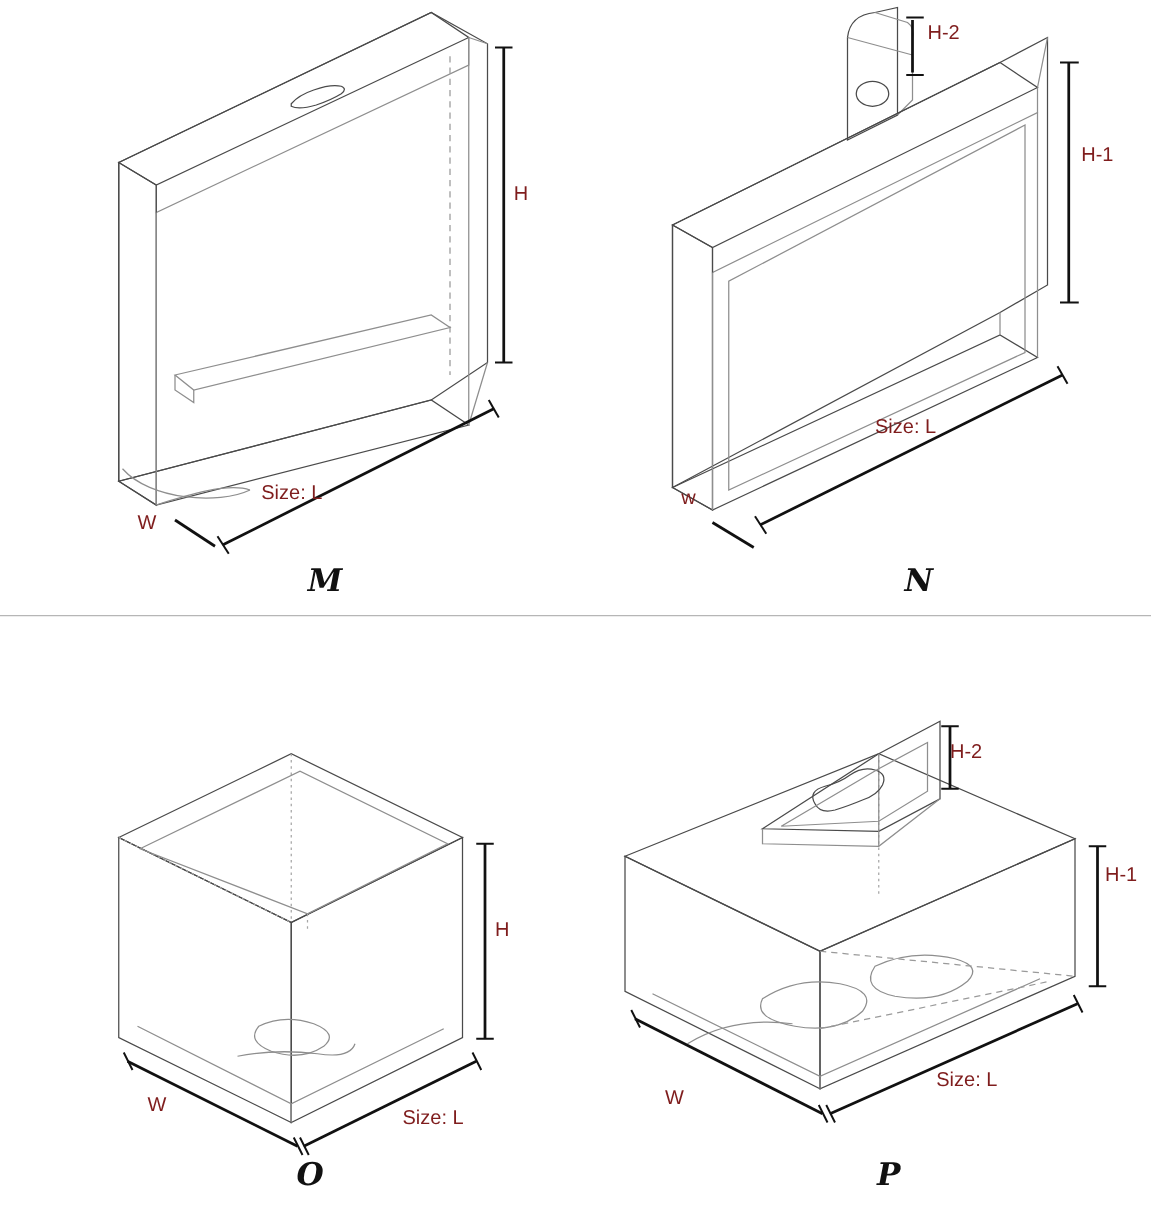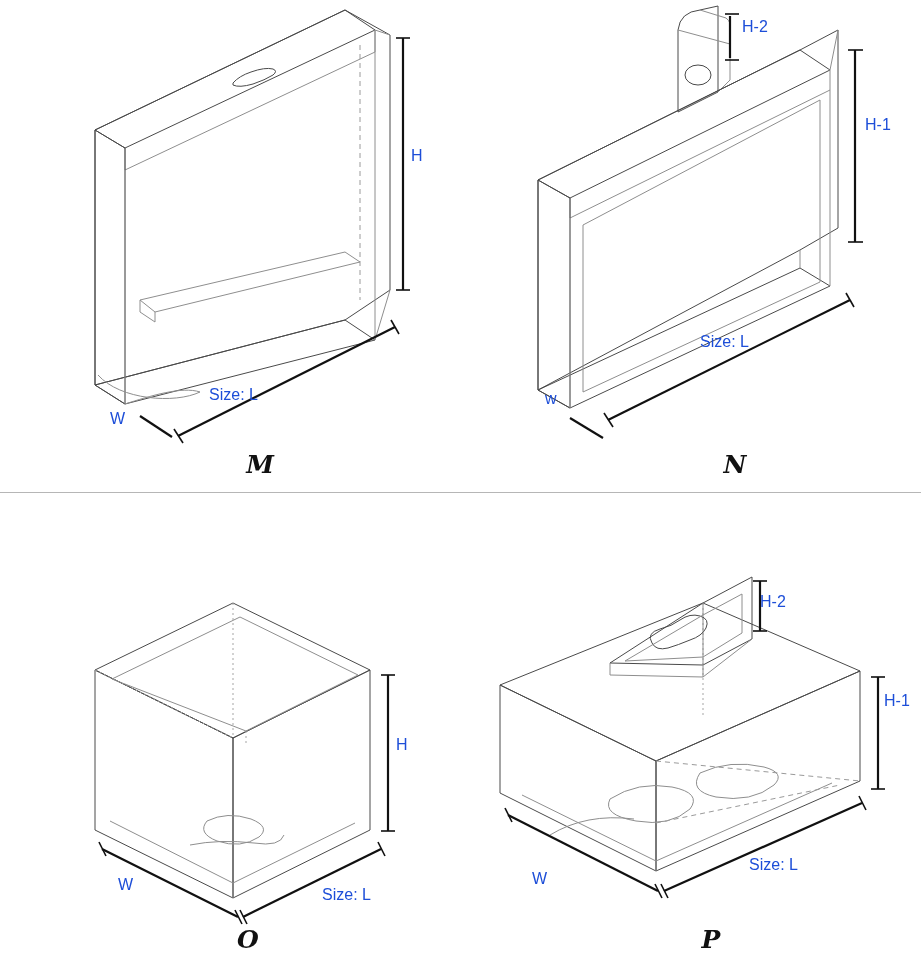--- a/index.html
+++ b/index.html
@@ -42,7 +42,7 @@
     position: absolute;
     font-family: "Liberation Sans", sans-serif;
     font-size: 16px;
-    color: #1d4ed8;
+    color: #7f1d1d;
     white-space: nowrap;
   }
   svg {

